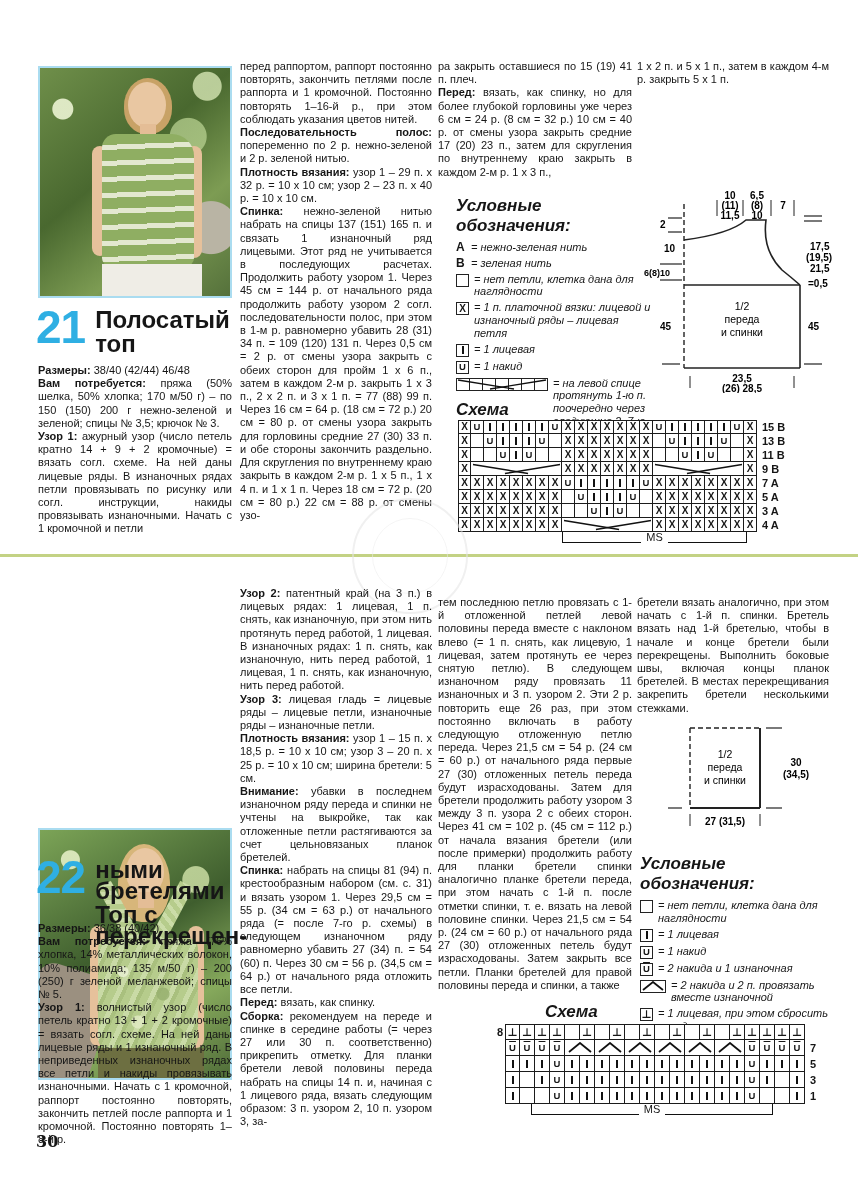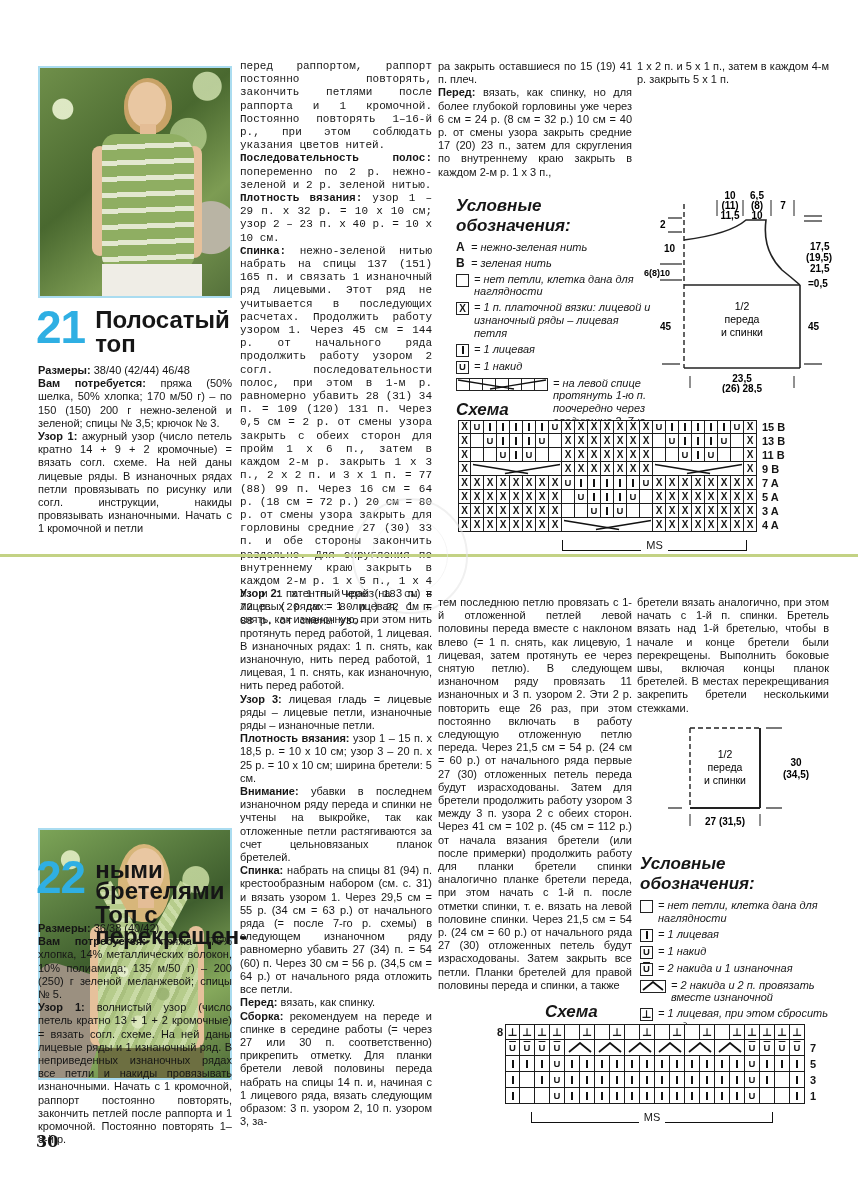--- a/index.html
+++ b/index.html
@@ -118,7 +118,7 @@
       <p><b>Вам потребуется: </b>пряжа (50% шелка, 50% хлопка; 170 м/50 г) – по 150 (150) 200 г нежно-зеленой и зеленой; спицы № 3,5; крючок № 3.</p>
       <p><b>Узор 1: </b>ажурный узор (число петель кратно 14 + 9 + 2 кромочные) = вязать согл. схеме. На ней даны лицевые ряды. В изнаночных рядах петли провязывать по рисунку или согл. инструкции, накиды провязывать изнаночными. Начать с 1 кромочной и петли</p>
     </div>
-  <div class="abs paras" style="left:240px;top:60px;width:192px;font-family:Liberation Mono, monospace;">
+  <div class="abs paras" style="left:240px;top:60px;width:192px;">
       <p>перед раппортом, раппорт постоянно повторять, закончить петлями после раппорта и 1 кромочной. Постоянно повторять 1–16-й р., при этом соблюдать указания цветов нитей.</p>
       <p><b>Последовательность полос: </b>попеременно по 2 р. нежно-зеленой и 2 р. зеленой нитью.</p>
       <p><b>Плотность вязания: </b>узор 1 – 29 п. х 32 р. = 10 х 10 см; узор 2 – 23 п. х 40 р. = 10 х 10 см.</p>

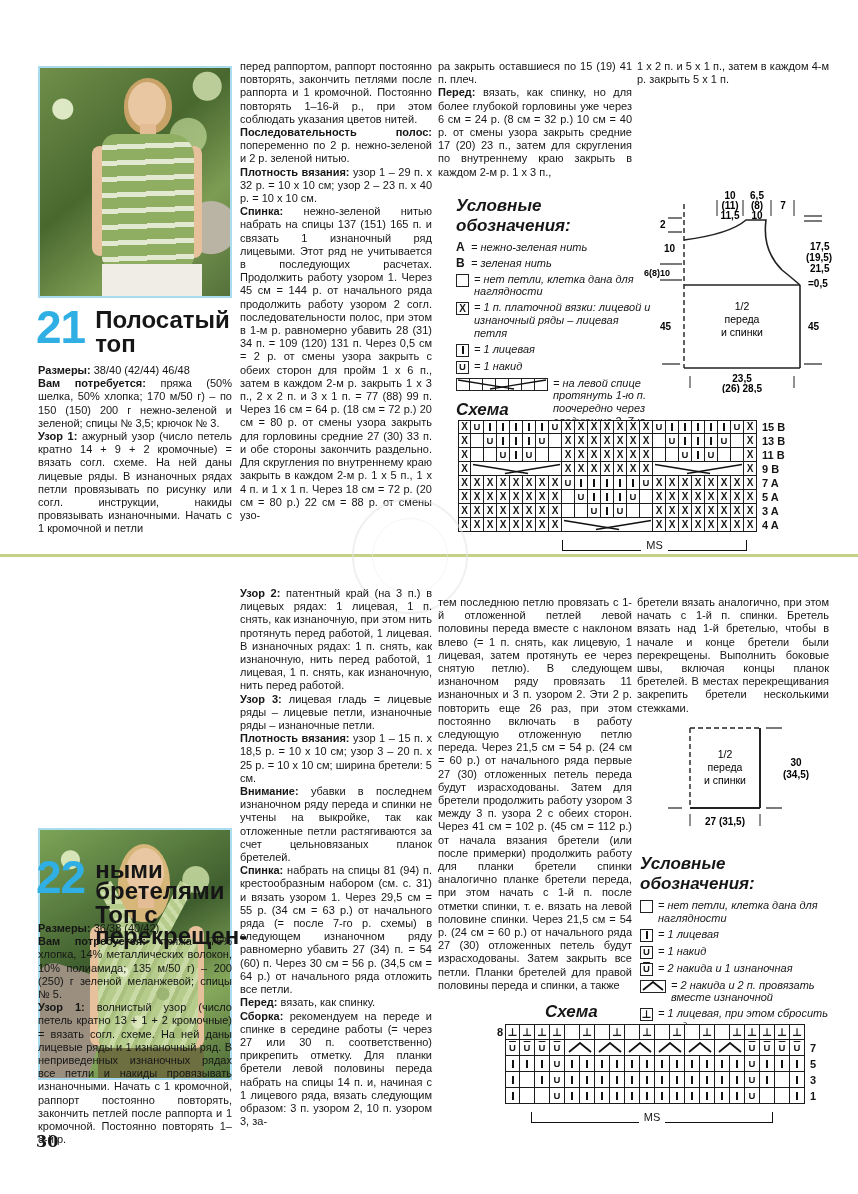--- a/index.html
+++ b/index.html
@@ -75,7 +75,7 @@
   .gbar{width:2px;height:8px;background:#111;display:block;}
   .lslot{width:13px;font:bold 11px/1 "Liberation Sans",sans-serif;display:flex;align-items:center;justify-content:flex-end;padding-right:2px;box-sizing:border-box;}
   .rlabel{width:36px;font:bold 11px/1 "Liberation Sans",sans-serif;display:flex;align-items:center;padding-left:5px;white-space:nowrap;}
-  .msbar{height:11px;display:flex;align-items:flex-end;border-left:1px solid #111;border-right:1px solid #111;margin-top:8px;}
+  .msbar{height:11px;display:flex;align-items:flex-end;border-left:1px solid #111;border-right:1px solid #111;}
   .msline{flex:1;border-bottom:1px solid #111;}
   .mstext{padding:0 5px;font:11px/1 "Liberation Sans",sans-serif;}
 

